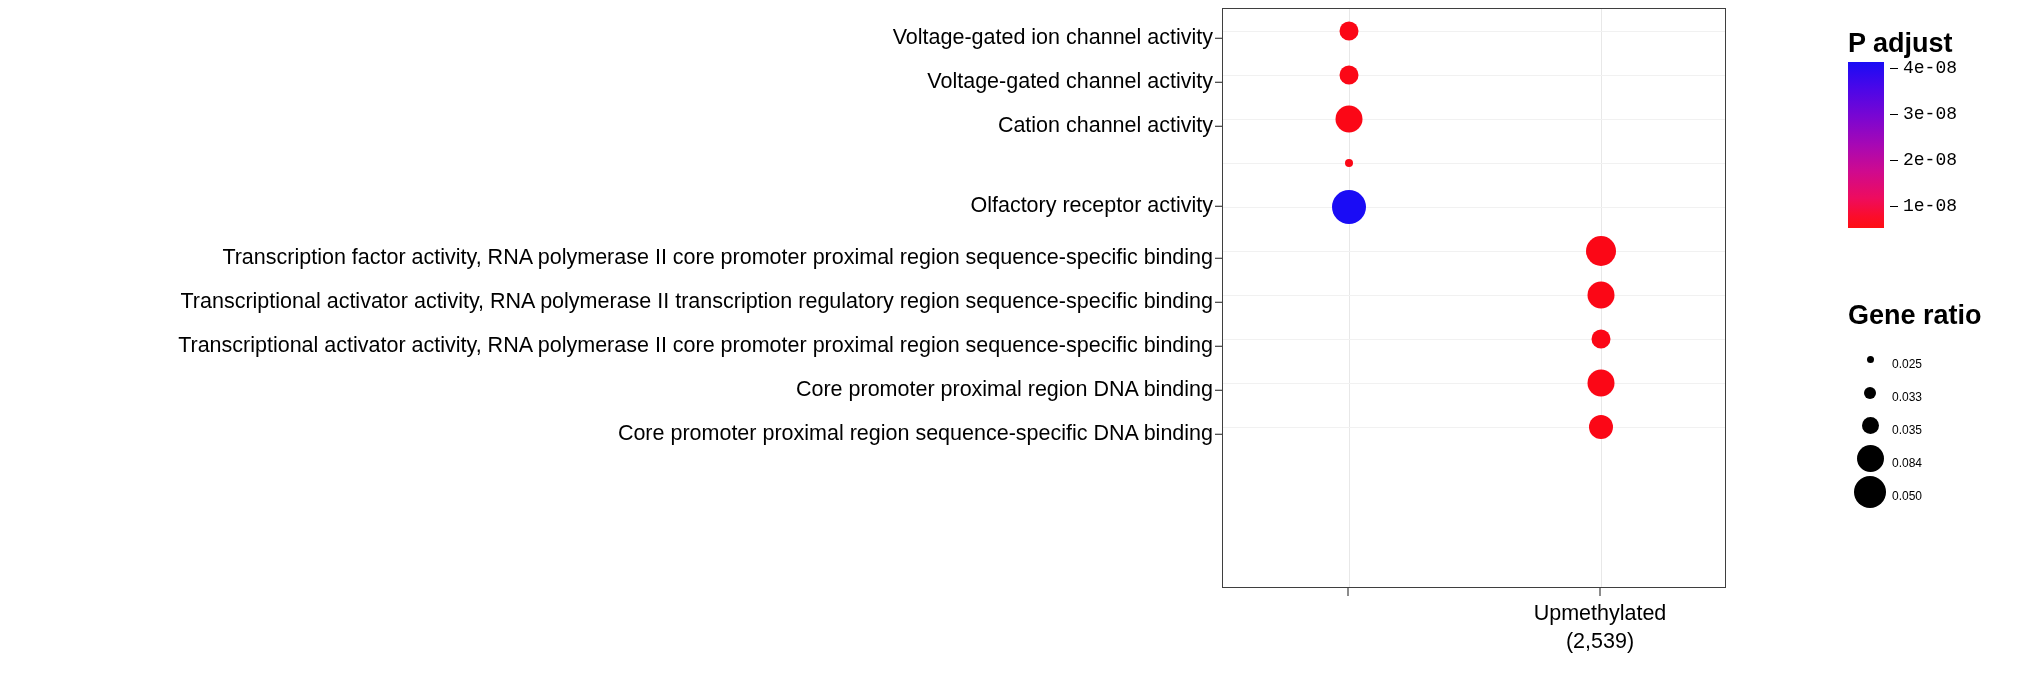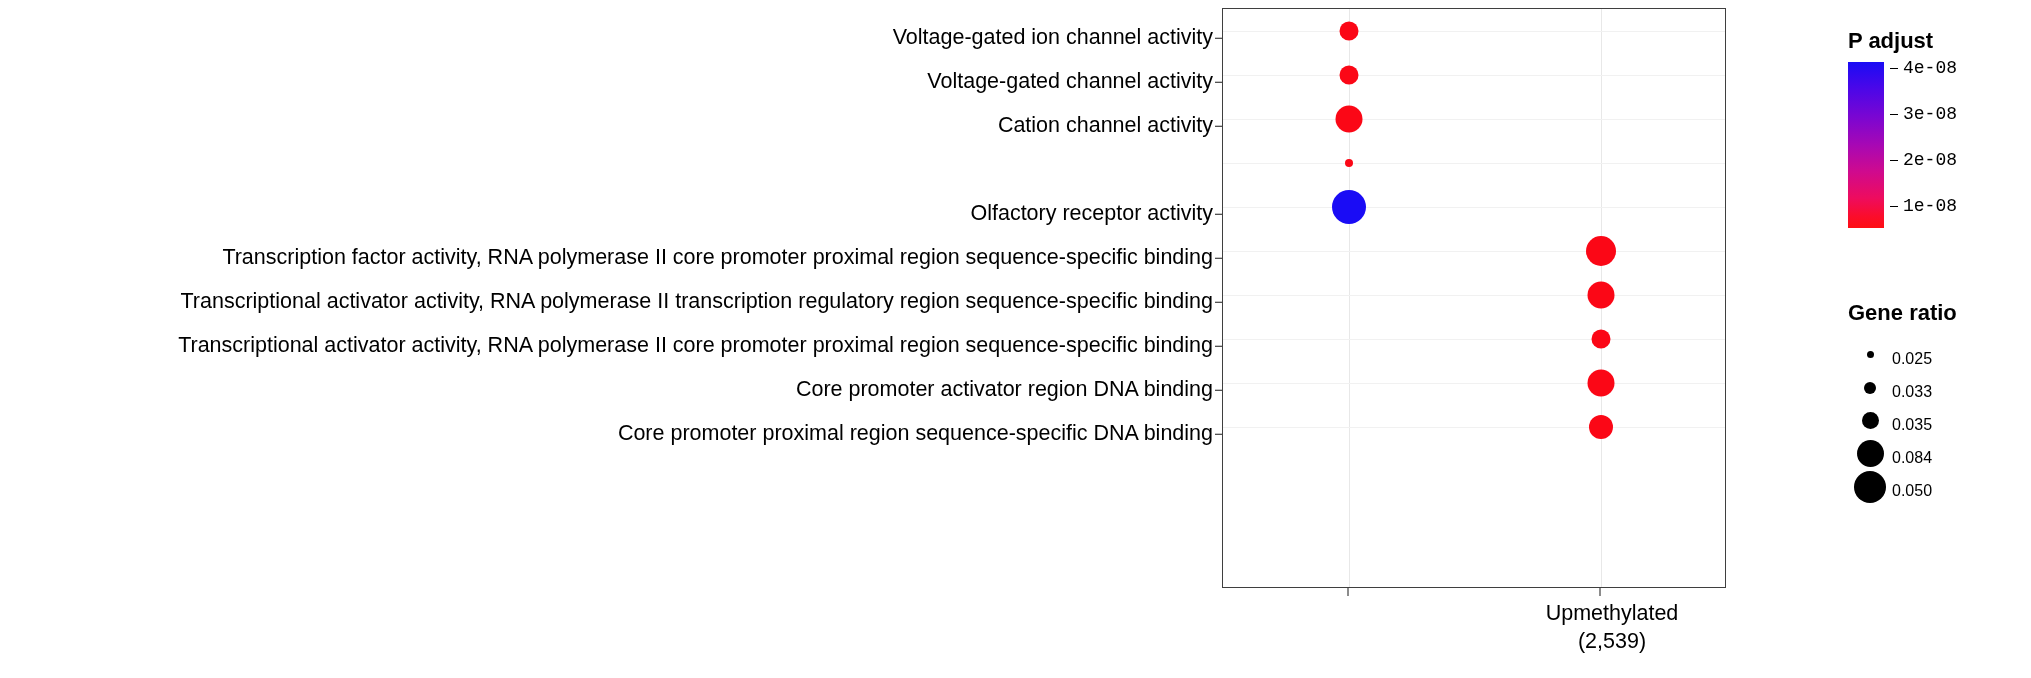--- a/index.html
+++ b/index.html
@@ -106,7 +106,7 @@
     width:180px;
   }
   .legend-title{
-    font-size:22px;
+    font-size:27px;
     font-weight:bold;
     margin-bottom:7px;
     white-space:nowrap;

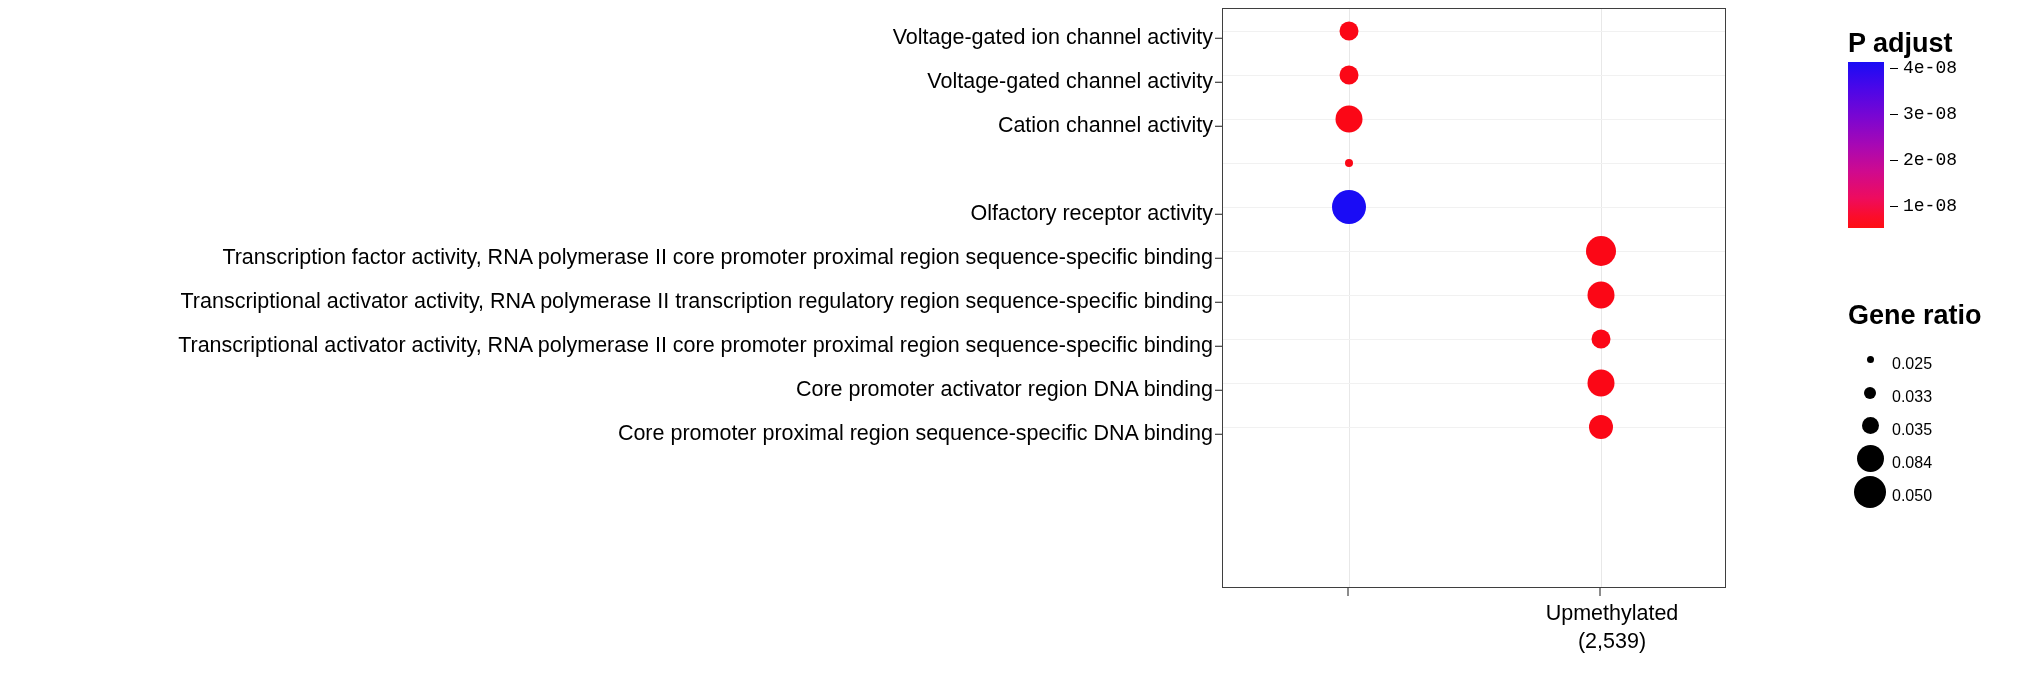--- a/index.html
+++ b/index.html
@@ -183,7 +183,7 @@
     <div class="ylabel" style="top:30px;"><span>Voltage-gated ion channel activity</span><span class="tick"></span></div>
     <div class="ylabel" style="top:74px;"><span>Voltage-gated channel activity</span><span class="tick"></span></div>
     <div class="ylabel" style="top:118px;"><span>Cation channel activity</span><span class="tick"></span></div>
-    <div class="ylabel" style="top:206px;"><span>Olfactory receptor activity</span><span class="tick"></span></div>
+    <div class="ylabel" style="top:198px;"><span>Olfactory receptor activity</span><span class="tick"></span></div>
     <div class="ylabel" style="top:250px;"><span>Transcription factor activity, RNA polymerase II core promoter proximal region sequence-specific binding</span><span class="tick"></span></div>
     <div class="ylabel" style="top:294px;"><span>Transcriptional activator activity, RNA polymerase II transcription regulatory region sequence-specific binding</span><span class="tick"></span></div>
     <div class="ylabel" style="top:338px;"><span>Transcriptional activator activity, RNA polymerase II core promoter proximal region sequence-specific binding</span><span class="tick"></span></div>

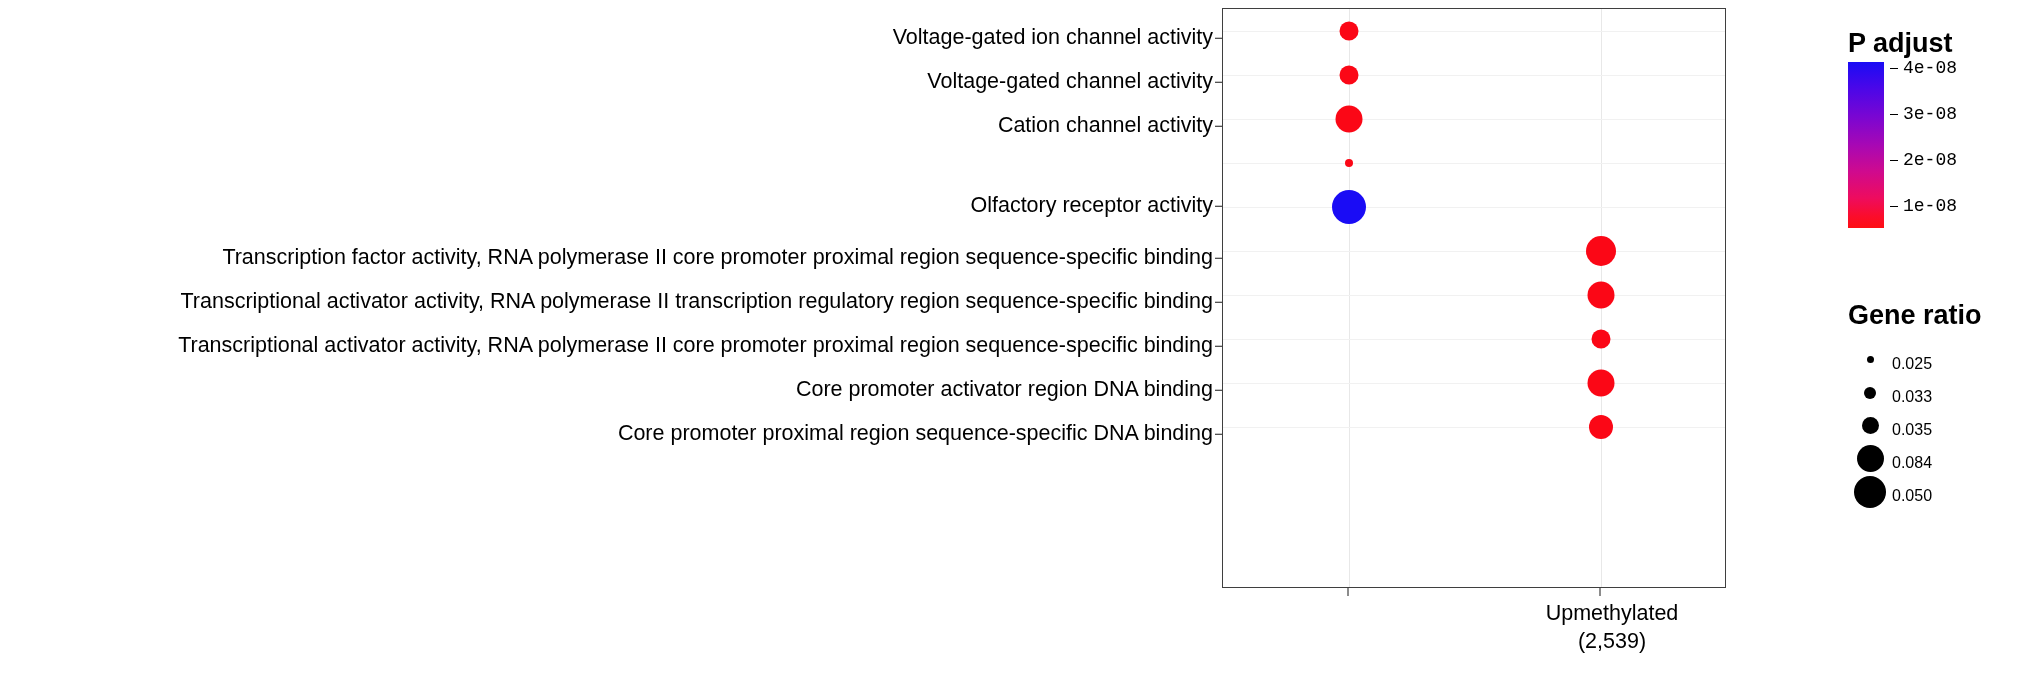--- a/index.html
+++ b/index.html
@@ -169,7 +169,7 @@
     border-radius:50%;
   }
   .g-val{
-    font-size:16px;
+    font-size:12px;
     white-space:nowrap;
     margin-top:8px;
   }

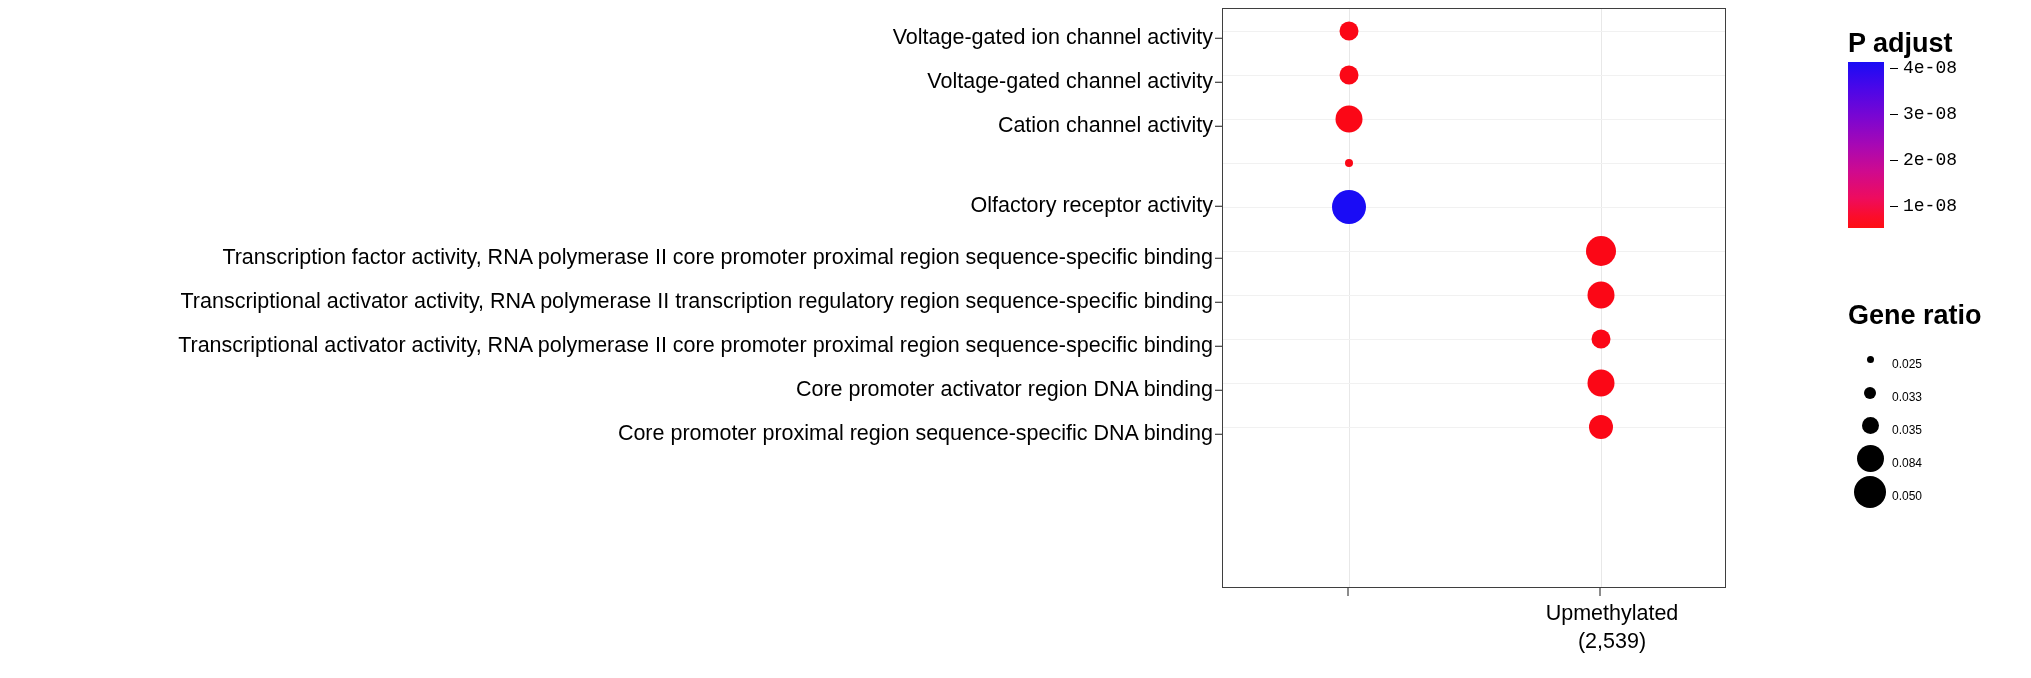--- a/index.html
+++ b/index.html
@@ -187,7 +187,7 @@
     <div class="ylabel" style="top:250px;"><span>Transcription factor activity, RNA polymerase II core promoter proximal region sequence-specific binding</span><span class="tick"></span></div>
     <div class="ylabel" style="top:294px;"><span>Transcriptional activator activity, RNA polymerase II transcription regulatory region sequence-specific binding</span><span class="tick"></span></div>
     <div class="ylabel" style="top:338px;"><span>Transcriptional activator activity, RNA polymerase II core promoter proximal region sequence-specific binding</span><span class="tick"></span></div>
-    <div class="ylabel" style="top:382px;"><span>Core promoter activator region DNA binding</span><span class="tick"></span></div>
+    <div class="ylabel" style="top:382px;"><span>Core promoter proximal region DNA binding</span><span class="tick"></span></div>
     <div class="ylabel" style="top:426px;"><span>Core promoter proximal region sequence-specific DNA binding</span><span class="tick"></span></div>
   </div>
 

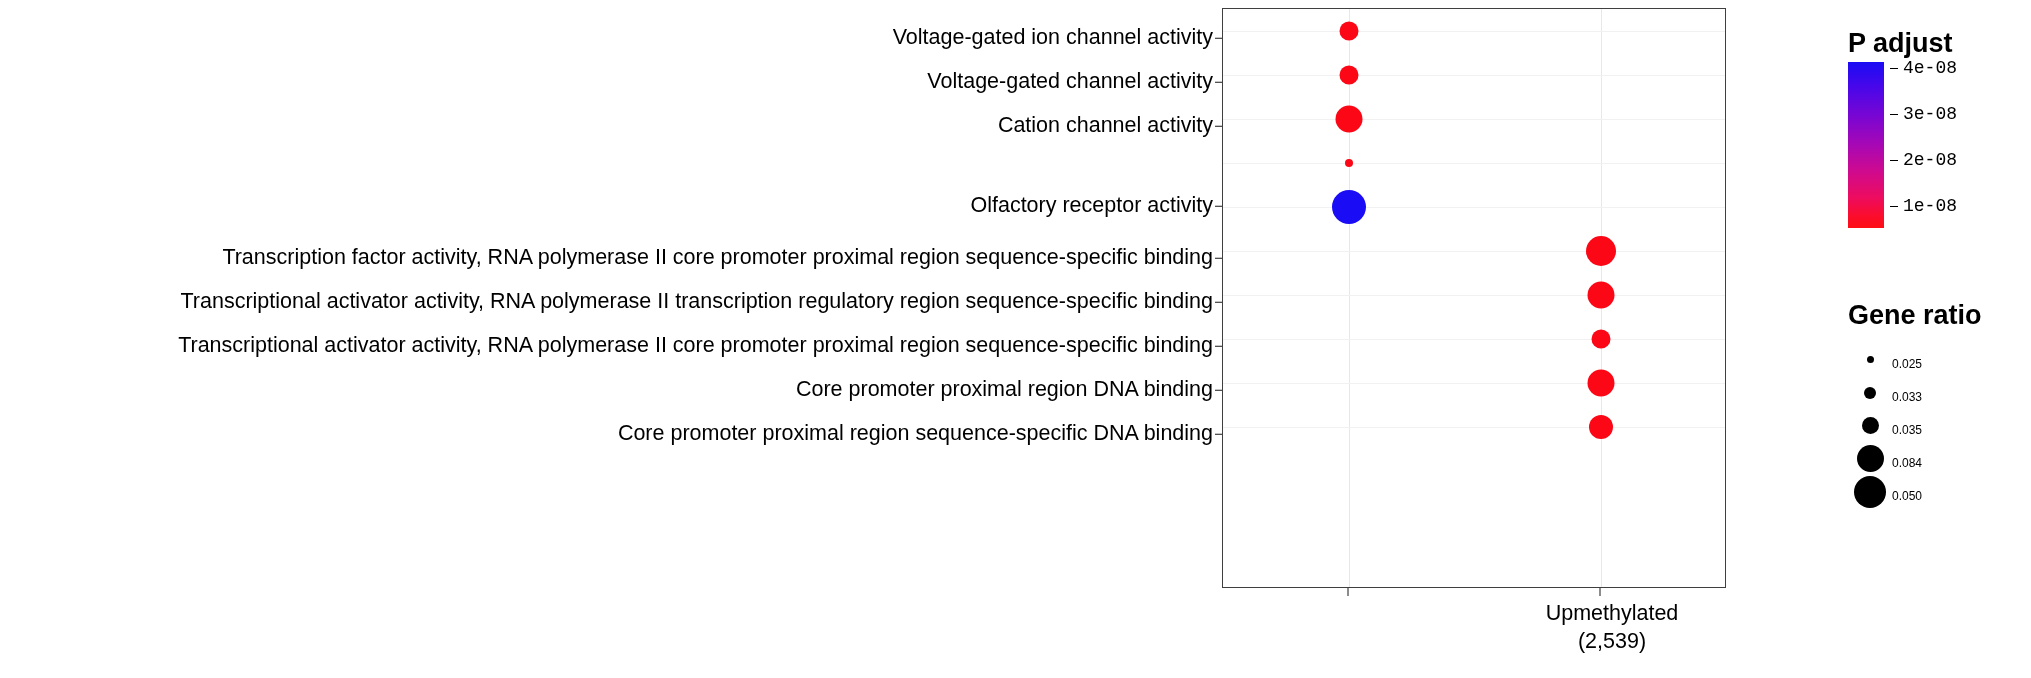--- a/index.html
+++ b/index.html
@@ -222,7 +222,7 @@
   <div class="xaxis">
     <div class="xtick" style="left:126px;"></div>
     <div class="xtick" style="left:378px;"></div>
-    <div class="xlab" style="left:378px;margin-left:12px;">
+    <div class="xlab" style="left:378px;">
       <div>Upmethylated</div>
       <div>(2,539)</div>
     </div>

